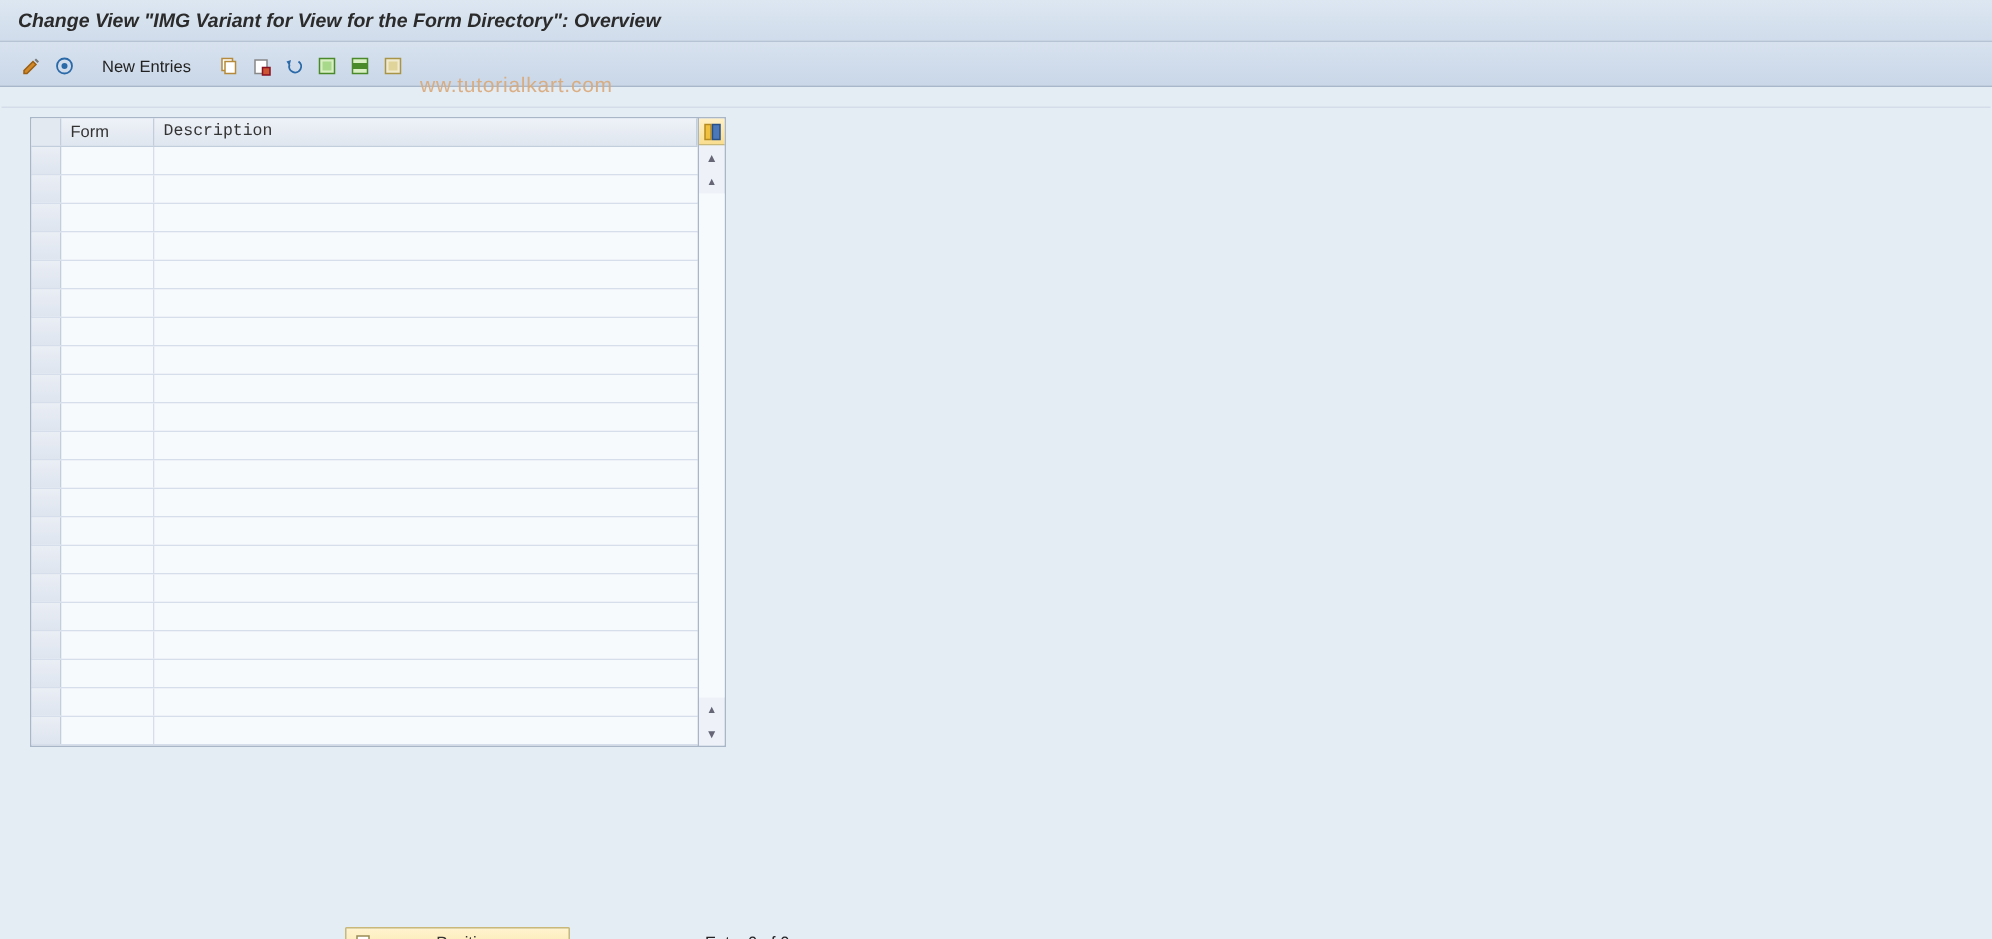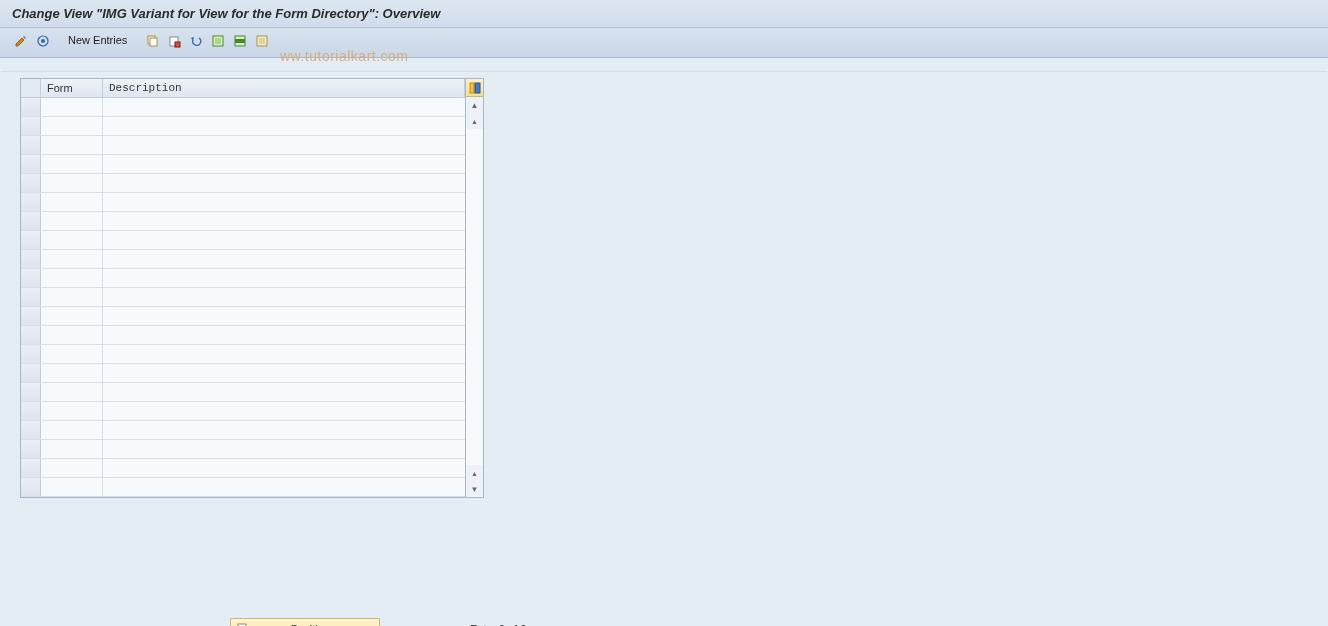--- a/index.html
+++ b/index.html
@@ -30,7 +30,7 @@
       border-bottom: 1px solid #a8b8ca;
       padding: 4px 12px;
       display: flex;
-      align-items: flex-start;
+      align-items: flex-end;
       gap: 4px;
       height: 30px;
       position: relative;

